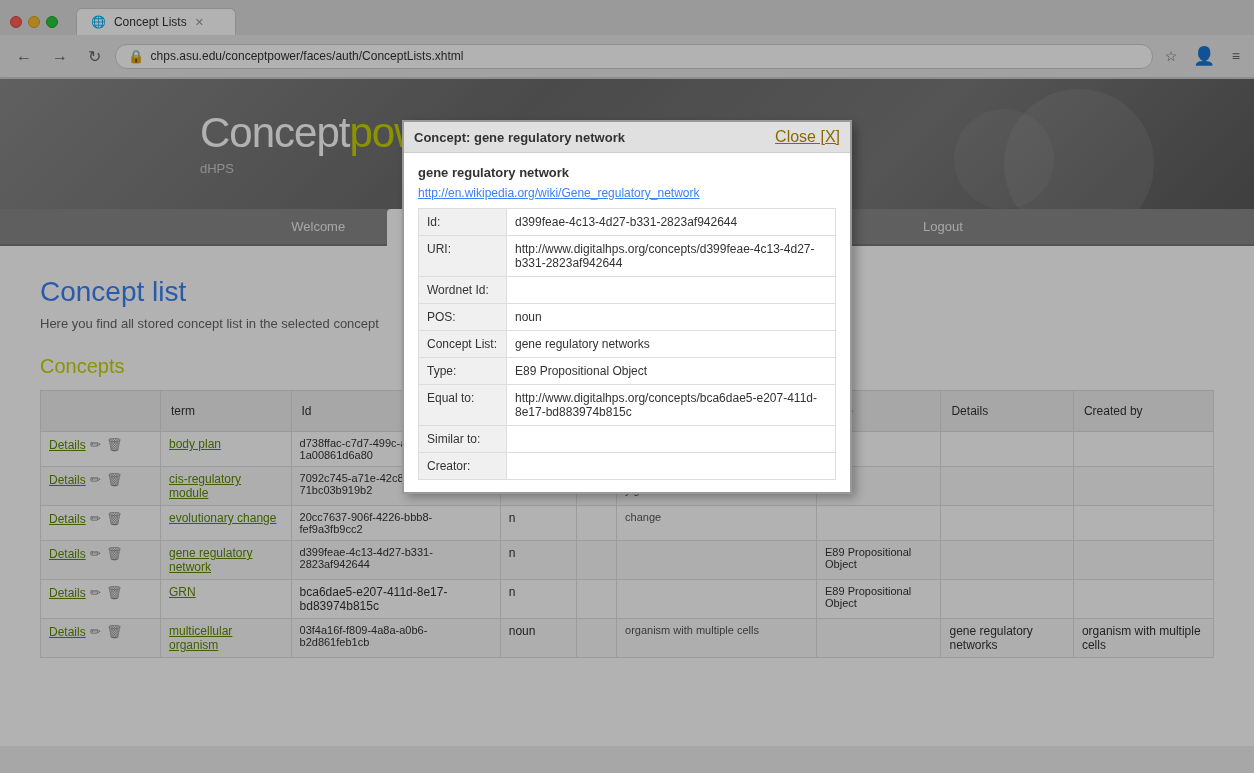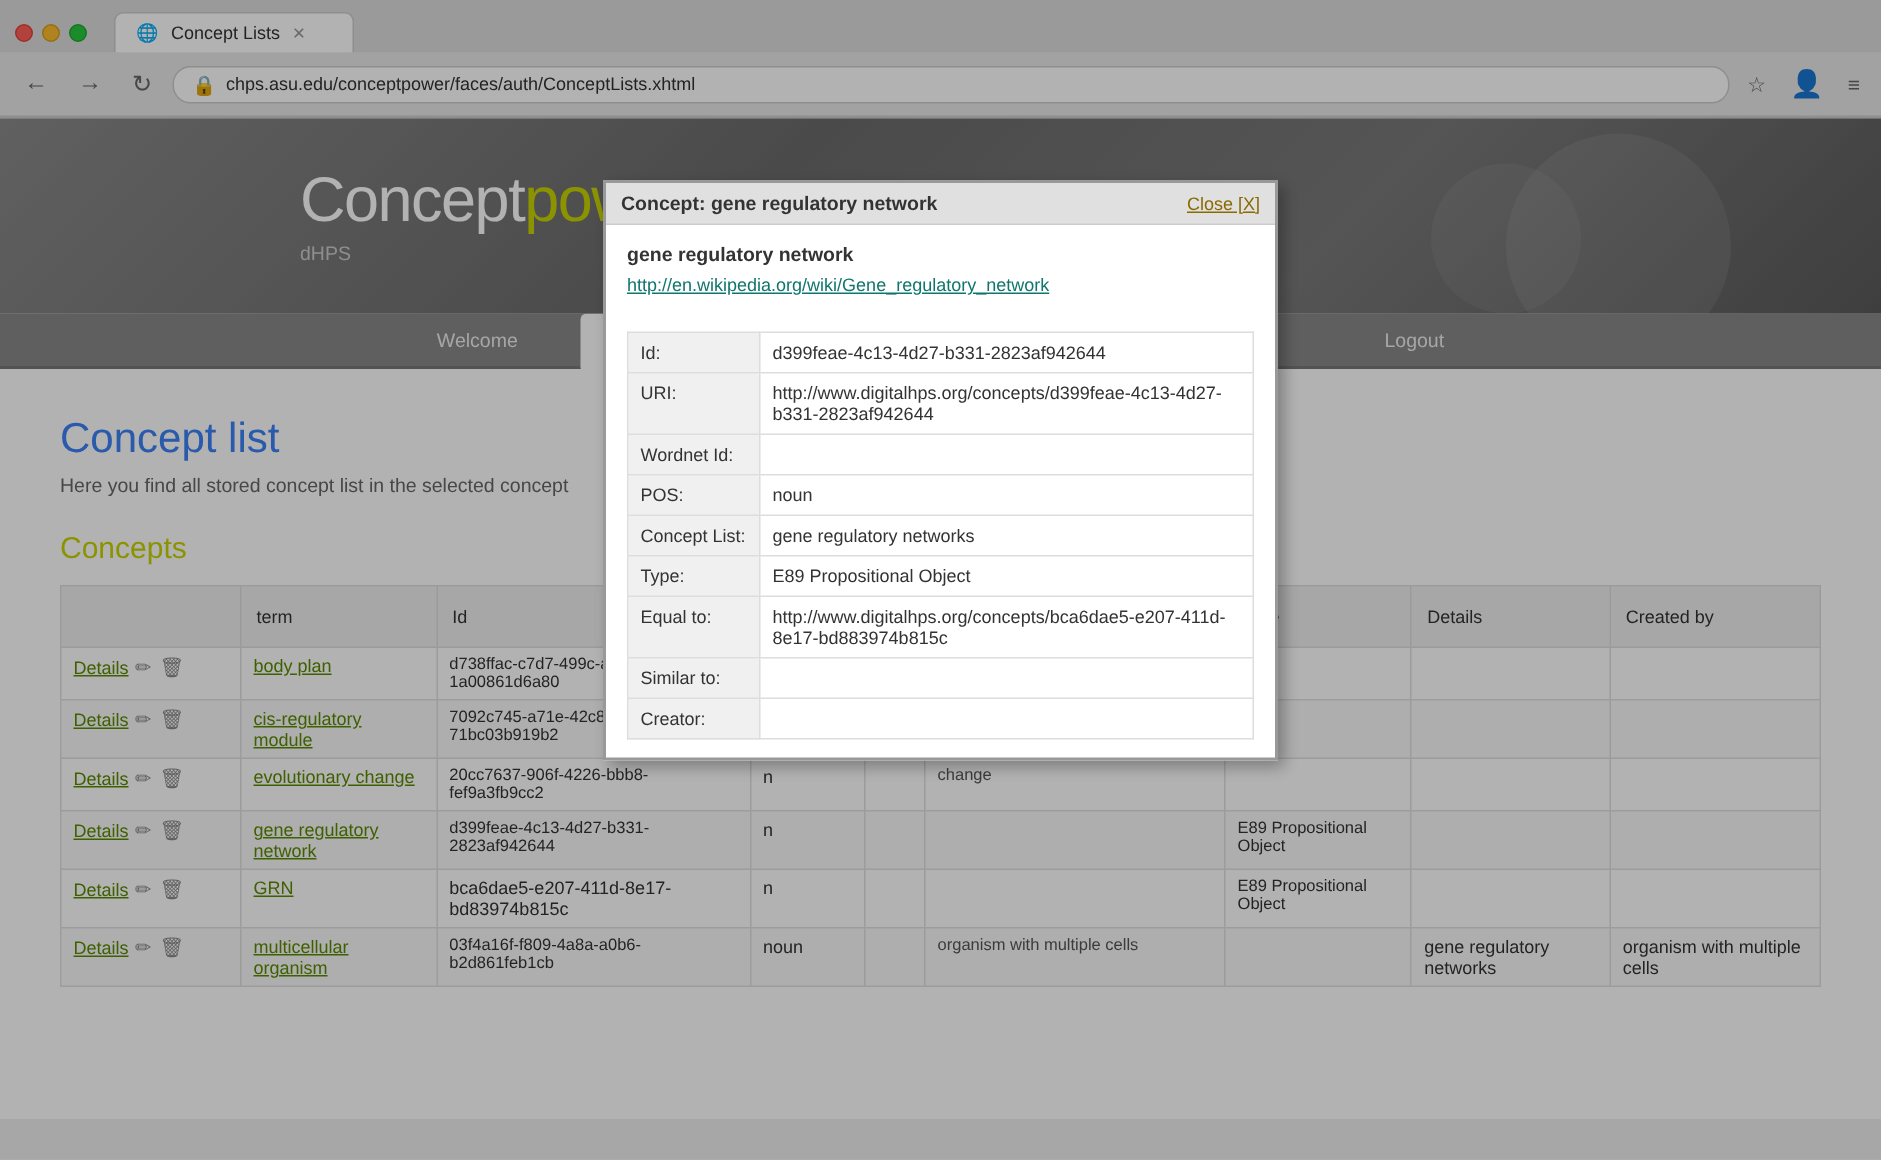--- a/index.html
+++ b/index.html
@@ -57,7 +57,7 @@
     .modal { background: white; border: 2px solid #999; width: 450px; max-height: 400px; box-shadow: 4px 4px 10px rgba(0,0,0,0.3); overflow: hidden; display: flex; flex-direction: column; }
     .modal-header { background: #e0e0e0; padding: 6px 10px; display: flex; justify-content: space-between; align-items: center; border-bottom: 1px solid #ccc; }
     .modal-title { font-weight: bold; font-size: 13px; color: #333; }
-    .modal-close { color: #8a6a00; font-size: 12px; cursor: pointer; text-decoration: underline; }
+    .modal-close { color: #8a6a00; font-size: 16px; cursor: pointer; text-decoration: underline; }
     .modal-body { padding: 12px 14px; overflow-y: auto; flex: 1; }
     .modal-concept-name { font-weight: bold; font-size: 13px; margin-bottom: 6px; color: #333; }
     .modal-url { color: #0f766e; font-size: 12px; margin-bottom: 24px; text-decoration: underline; cursor: pointer; }

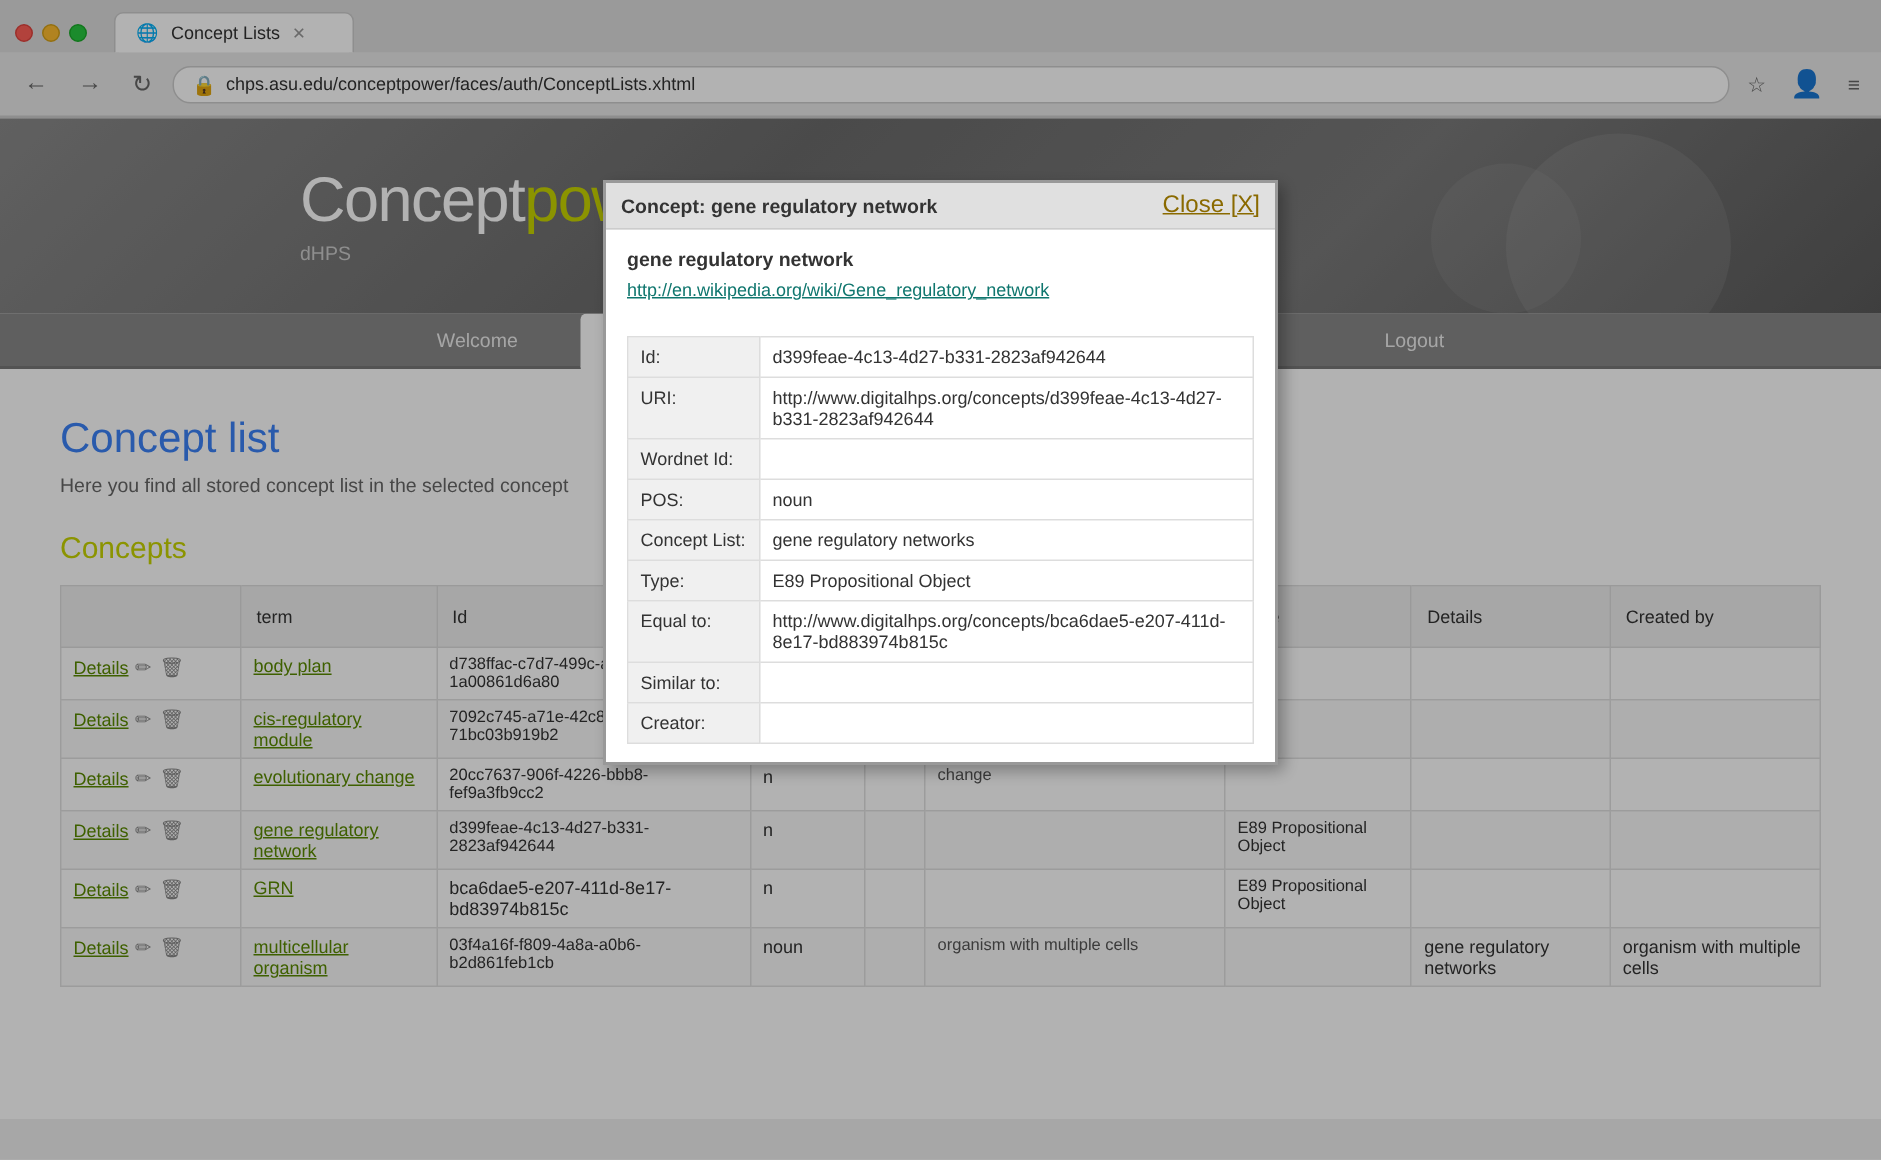--- a/index.html
+++ b/index.html
@@ -60,7 +60,7 @@
     .modal-close { color: #8a6a00; font-size: 16px; cursor: pointer; text-decoration: underline; }
     .modal-body { padding: 12px 14px; overflow-y: auto; flex: 1; }
     .modal-concept-name { font-weight: bold; font-size: 13px; margin-bottom: 6px; color: #333; }
-    .modal-url { color: #0f766e; font-size: 12px; margin-bottom: 24px; text-decoration: underline; cursor: pointer; }
+    .modal-url { color: #3b82f6; font-size: 12px; margin-bottom: 8px; text-decoration: underline; cursor: pointer; }
     .modal-detail-table { width: 100%; border-collapse: collapse; font-size: 12px; }
     .modal-detail-table tr { border-bottom: 1px solid #eee; }
     .modal-detail-table td { padding: 6px 8px; vertical-align: top; }

